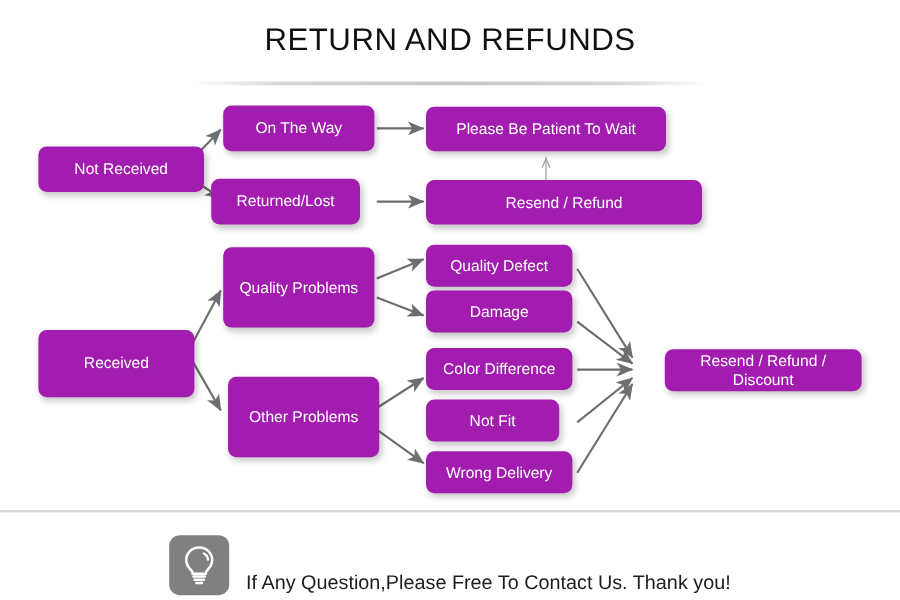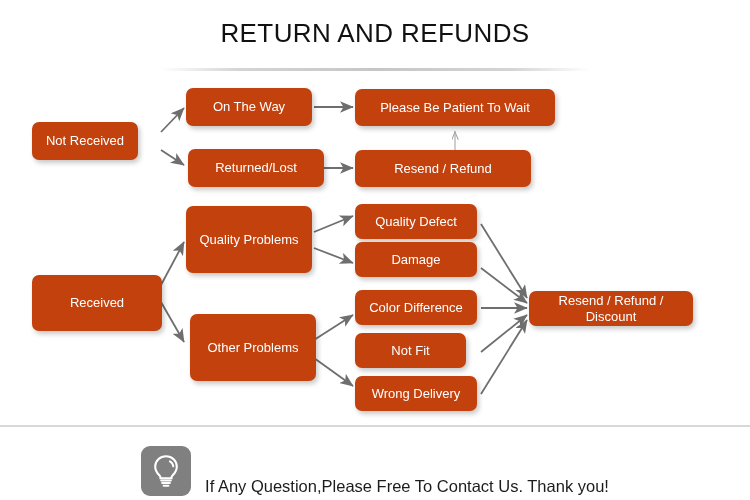--- a/index.html
+++ b/index.html
@@ -59,7 +59,7 @@
 
   .node {
     position: absolute;
-    background: #c2410c;
+    background: #a21caf;
     color: #ffffff;
     border-radius: 7px;
     box-shadow: 2px 3px 5px rgba(0,0,0,0.22);

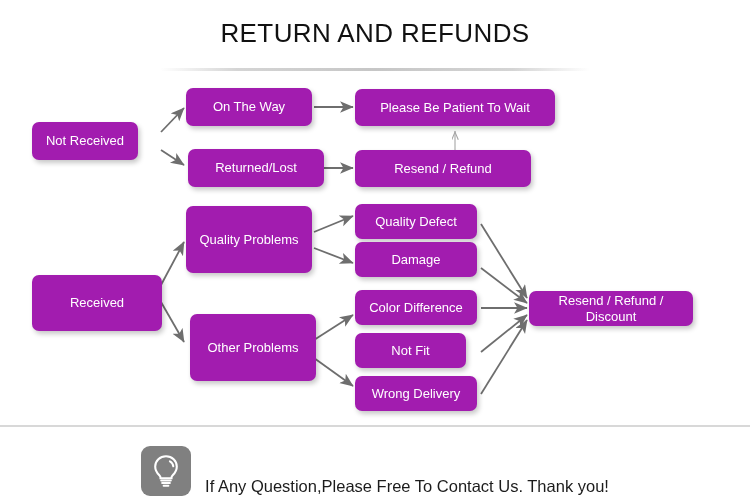--- a/index.html
+++ b/index.html
@@ -162,7 +162,7 @@
     </g>
   </svg>
 
-  <div class="node" style="left:32px;  top:122px; width:106px; height:38px;">Not Received</div>
+  <div class="node" style="left:32px;  top:122px; width:138px; height:38px;">Not Received</div>
 
   <div class="node" style="left:186px; top:88px;  width:126px; height:38px;">On The Way</div>
 

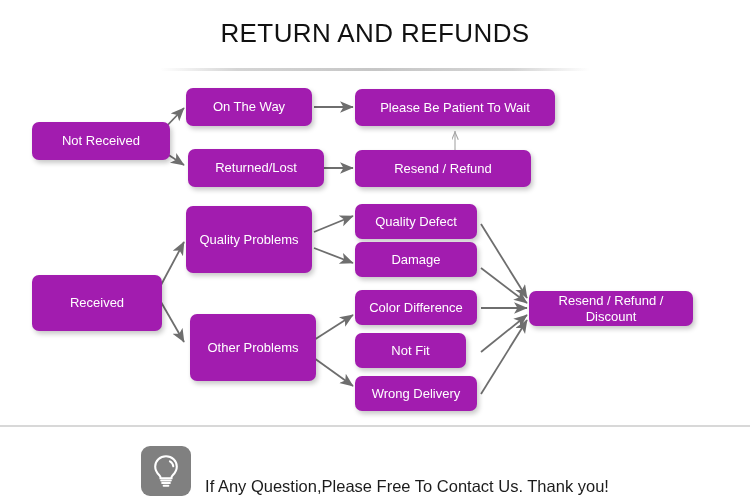--- a/index.html
+++ b/index.html
@@ -166,7 +166,7 @@
 
   <div class="node" style="left:186px; top:88px;  width:126px; height:38px;">On The Way</div>
 
-  <div class="node" style="left:188px; top:149px; width:136px; height:38px;">Returned/Lost</div>
+  <div class="node" style="left:176px; top:149px; width:124px; height:38px;">Returned/Lost</div>
 
   <div class="node" style="left:355px; top:89px;  width:200px; height:37px;">Please Be Patient To Wait</div>
 

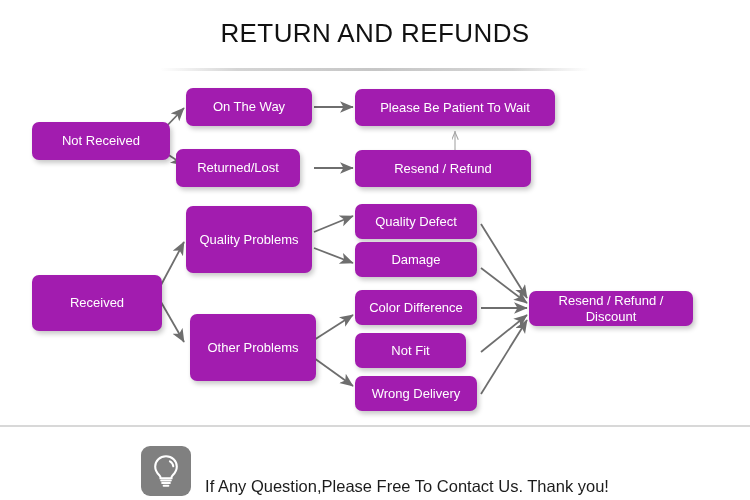--- a/index.html
+++ b/index.html
@@ -170,7 +170,7 @@
 
   <div class="node" style="left:355px; top:89px;  width:200px; height:37px;">Please Be Patient To Wait</div>
 
-  <div class="node" style="left:355px; top:150px; width:176px; height:37px;">Resend / Refund</div>
+  <div class="node" style="left:355px; top:150px; width:230px; height:37px;">Resend / Refund</div>
 
   <div class="node" style="left:32px;  top:275px; width:130px; height:56px;">Received</div>
 

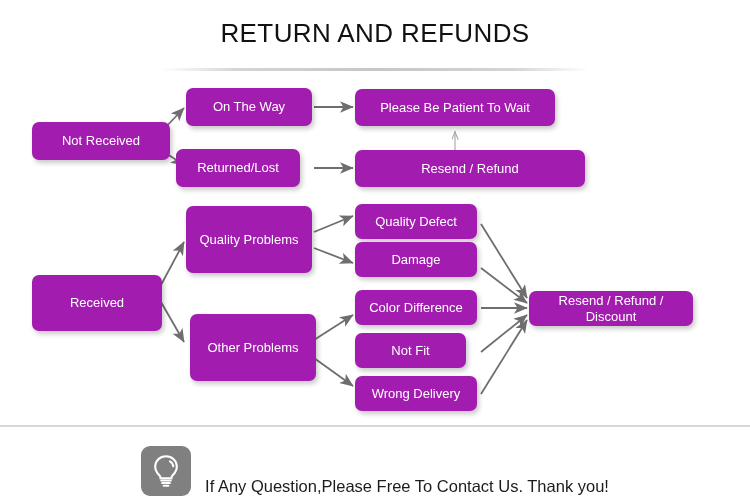--- a/index.html
+++ b/index.html
@@ -188,7 +188,7 @@
 
   <div class="node" style="left:355px; top:376px; width:122px; height:35px;">Wrong Delivery</div>
 
-  <div class="node" style="left:529px; top:291px; width:164px; height:35px;">Resend / Refund / Discount</div>
+  <div class="node" style="left:554px; top:291px; width:164px; height:35px;">Resend / Refund / Discount</div>
 
   <div class="footer-rule"></div>
   <div class="footer">

